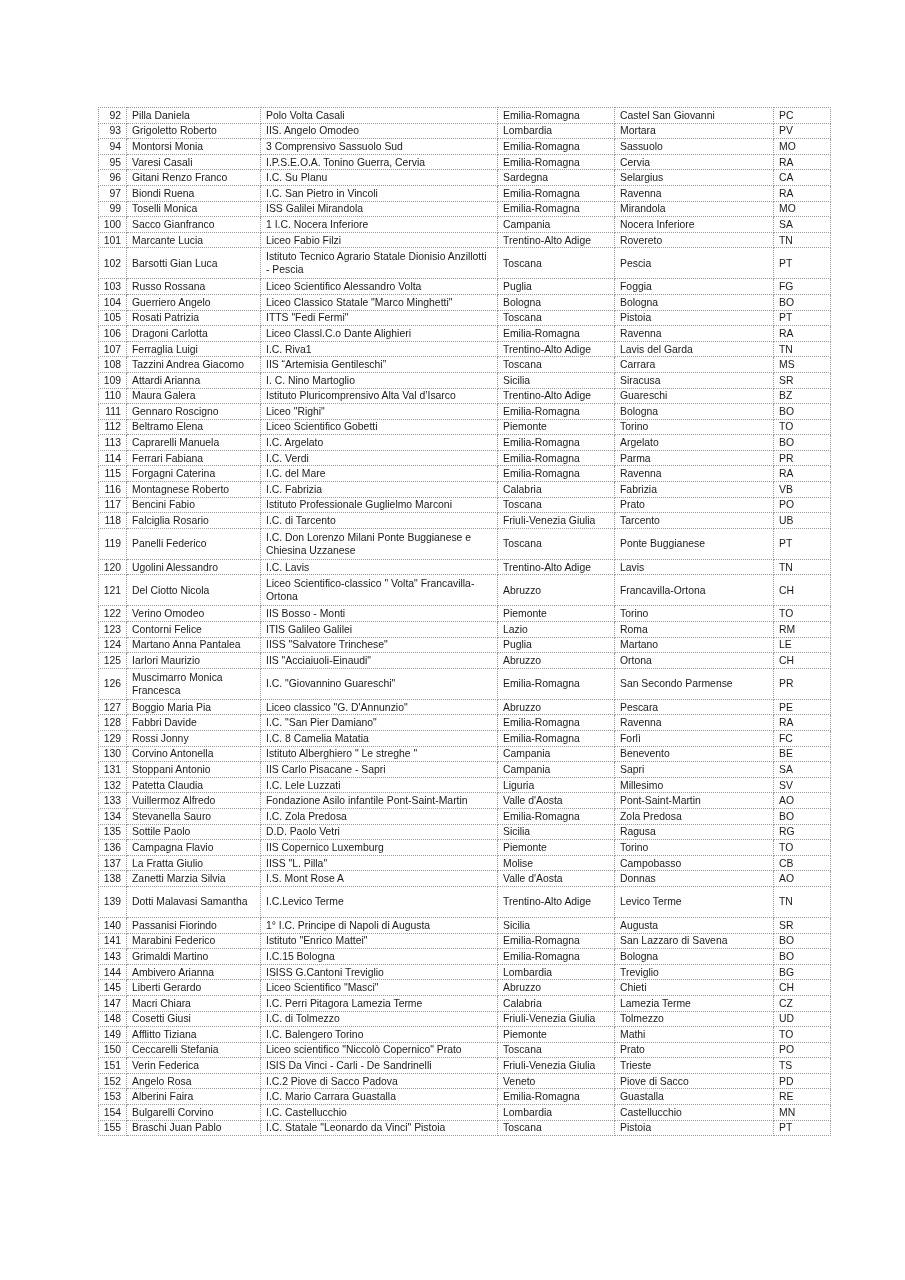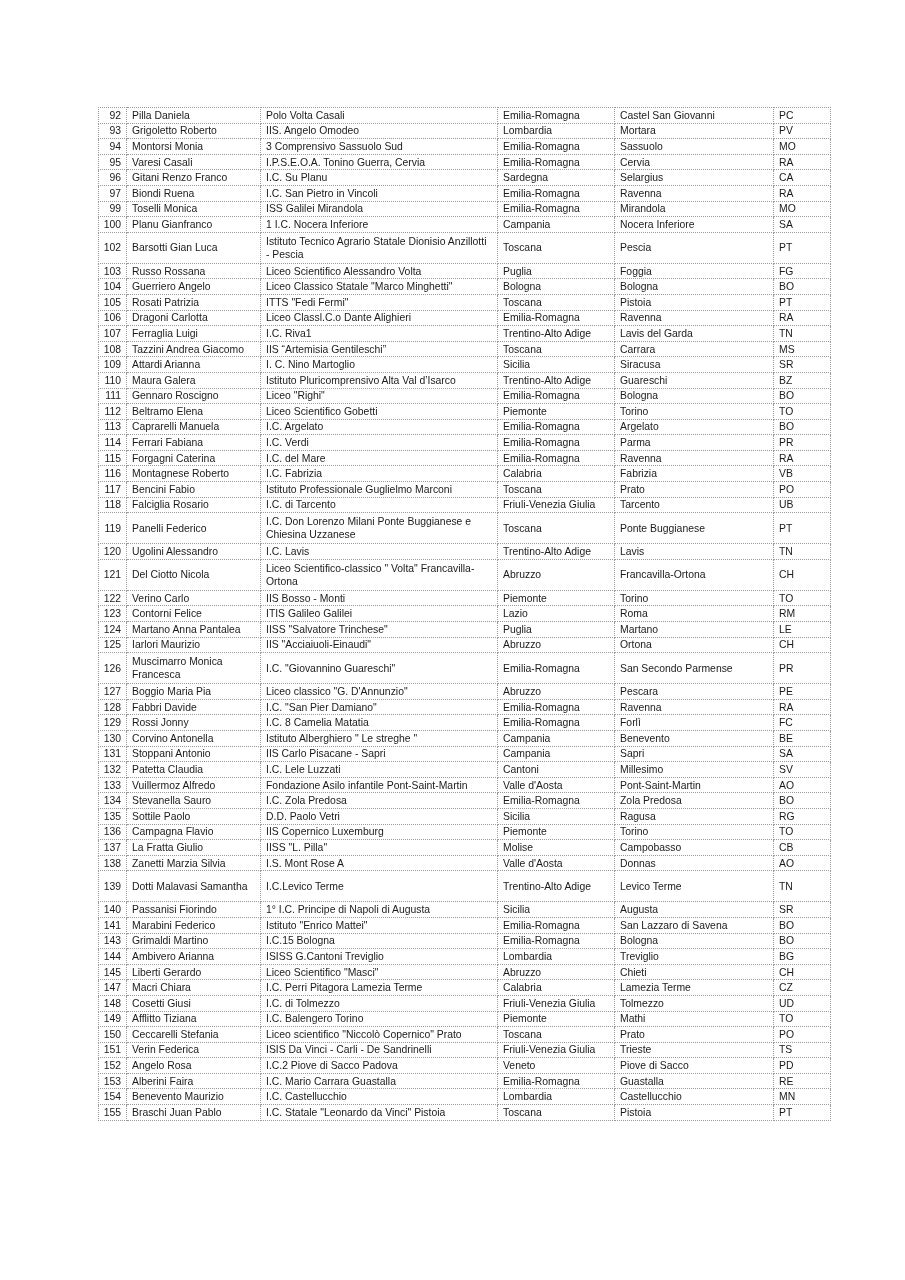--- a/index.html
+++ b/index.html
@@ -104,7 +104,7 @@
         </tr>
         <tr>
           <td class="num">100</td>
-          <td>Planu Gianfranco</td>
+          <td>Sacco Gianfranco</td>
           <td>1 I.C. Nocera Inferiore</td>
           <td>Campania</td>
           <td>Nocera Inferiore</td>

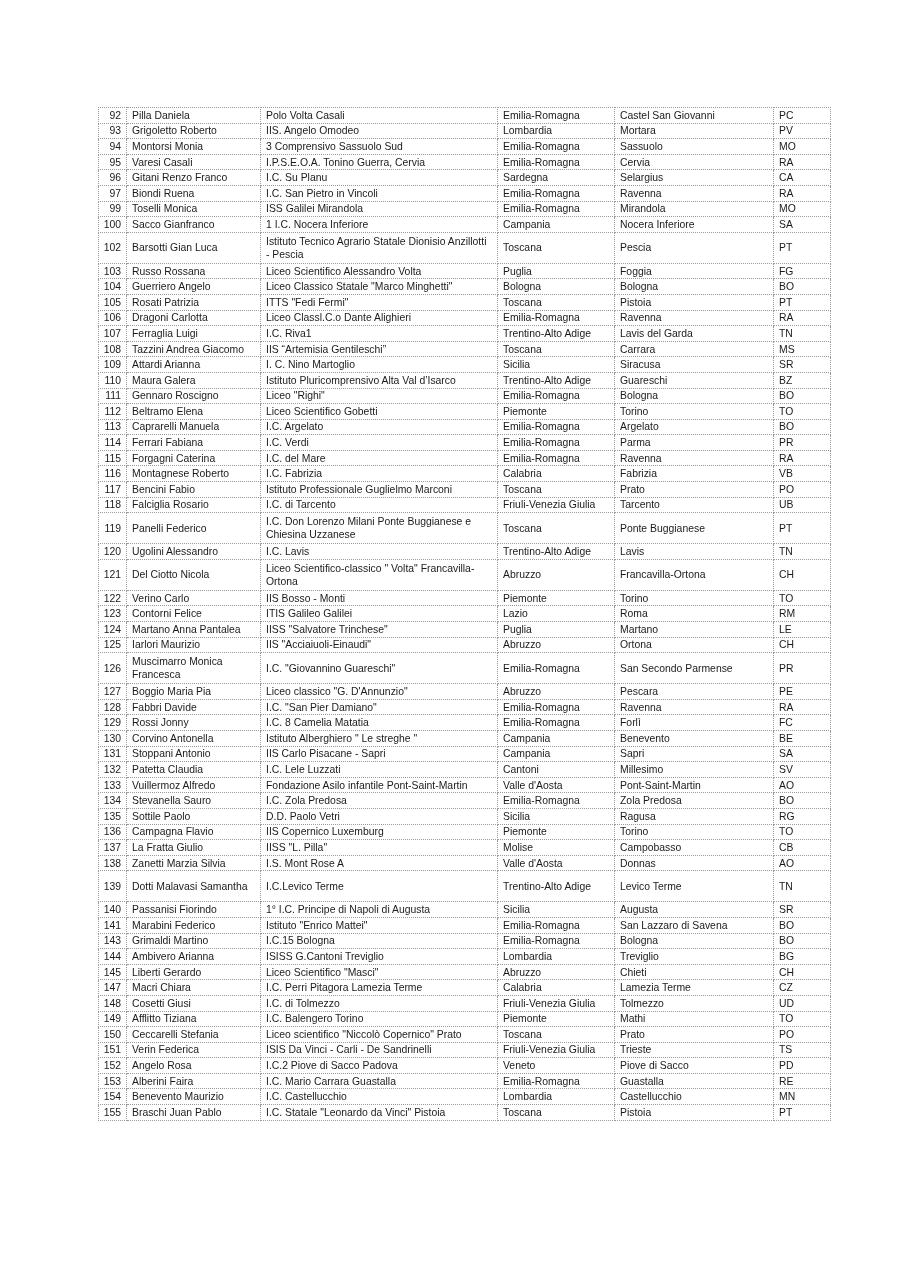--- a/index.html
+++ b/index.html
@@ -110,6 +110,14 @@
           <td>Nocera Inferiore</td>
           <td>SA</td>
         </tr>
+        <tr>
+          <td class="num">101</td>
+          <td>Marcante Lucia</td>
+          <td>Liceo Fabio Filzi</td>
+          <td>Trentino-Alto Adige</td>
+          <td>Rovereto</td>
+          <td>TN</td>
+        </tr>
         <tr class="tall">
           <td class="num">102</td>
           <td>Barsotti Gian Luca</td>

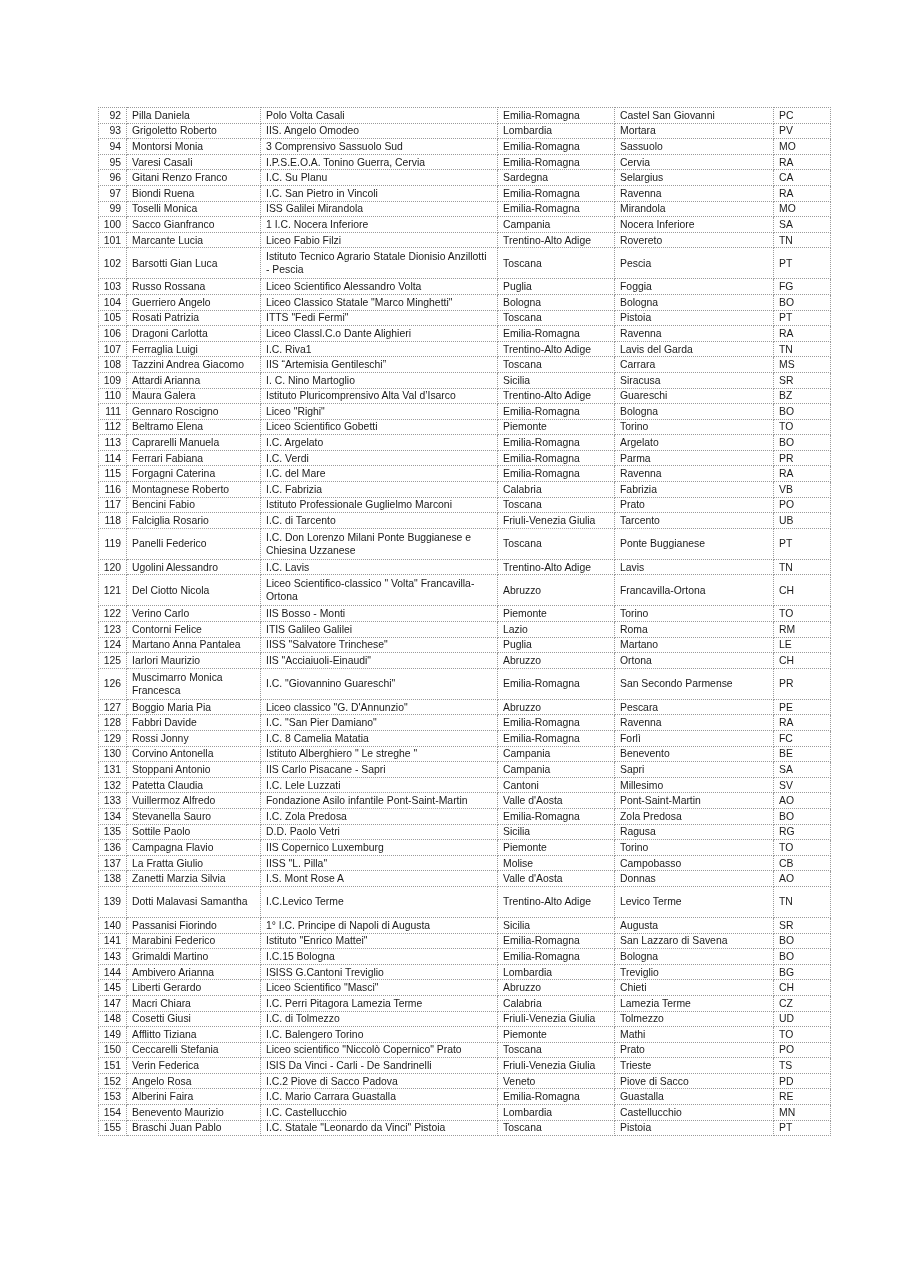--- a/index.html
+++ b/index.html
@@ -280,7 +280,7 @@
         </tr>
         <tr>
           <td class="num">122</td>
-          <td>Verino  Carlo</td>
+          <td>Verino  Omodeo</td>
           <td>IIS Bosso - Monti</td>
           <td>Piemonte</td>
           <td>Torino</td>

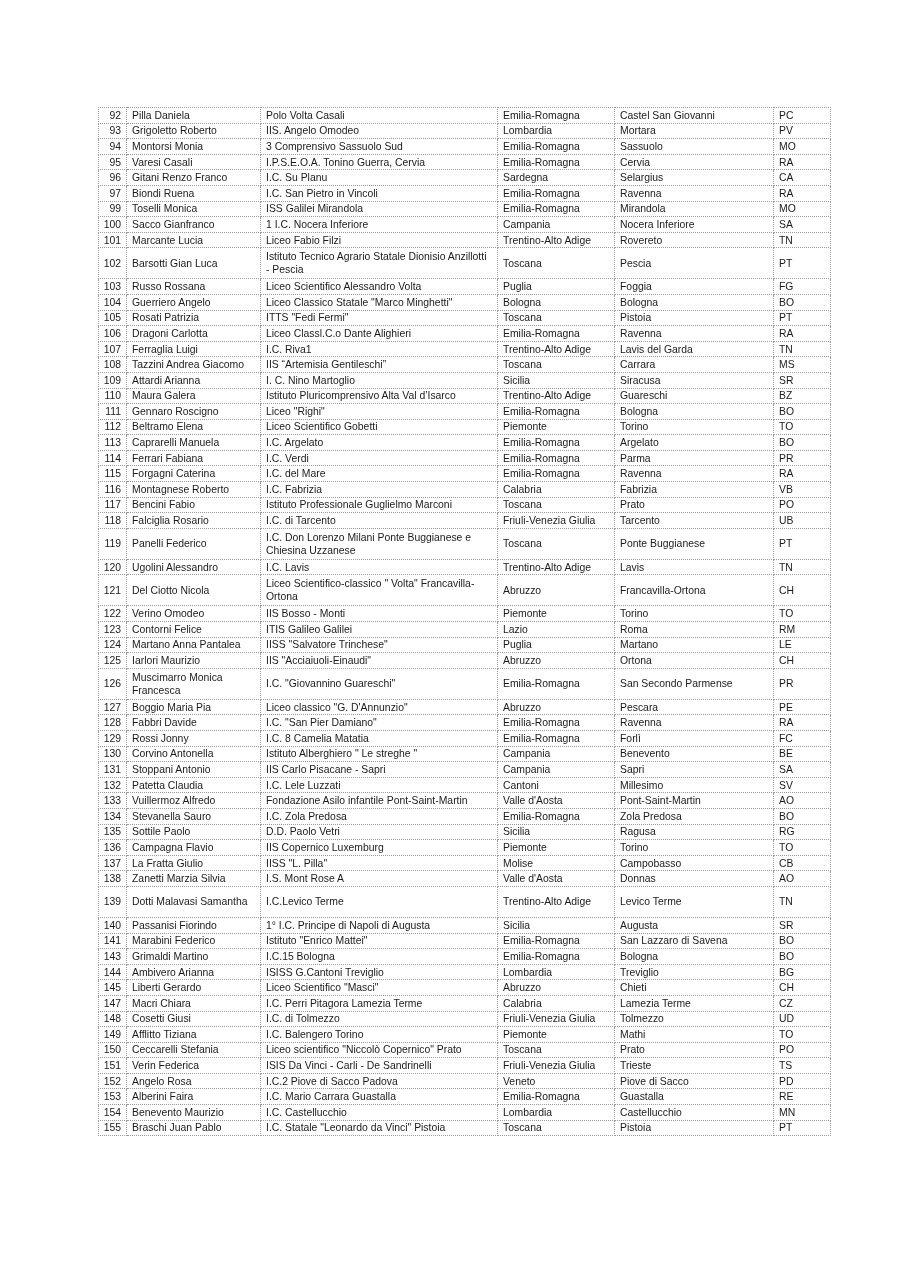--- a/index.html
+++ b/index.html
@@ -362,7 +362,7 @@
           <td class="num">132</td>
           <td>Patetta Claudia</td>
           <td>I.C. Lele Luzzati</td>
-          <td>Cantoni</td>
+          <td>Liguria</td>
           <td>Millesimo</td>
           <td>SV</td>
         </tr>

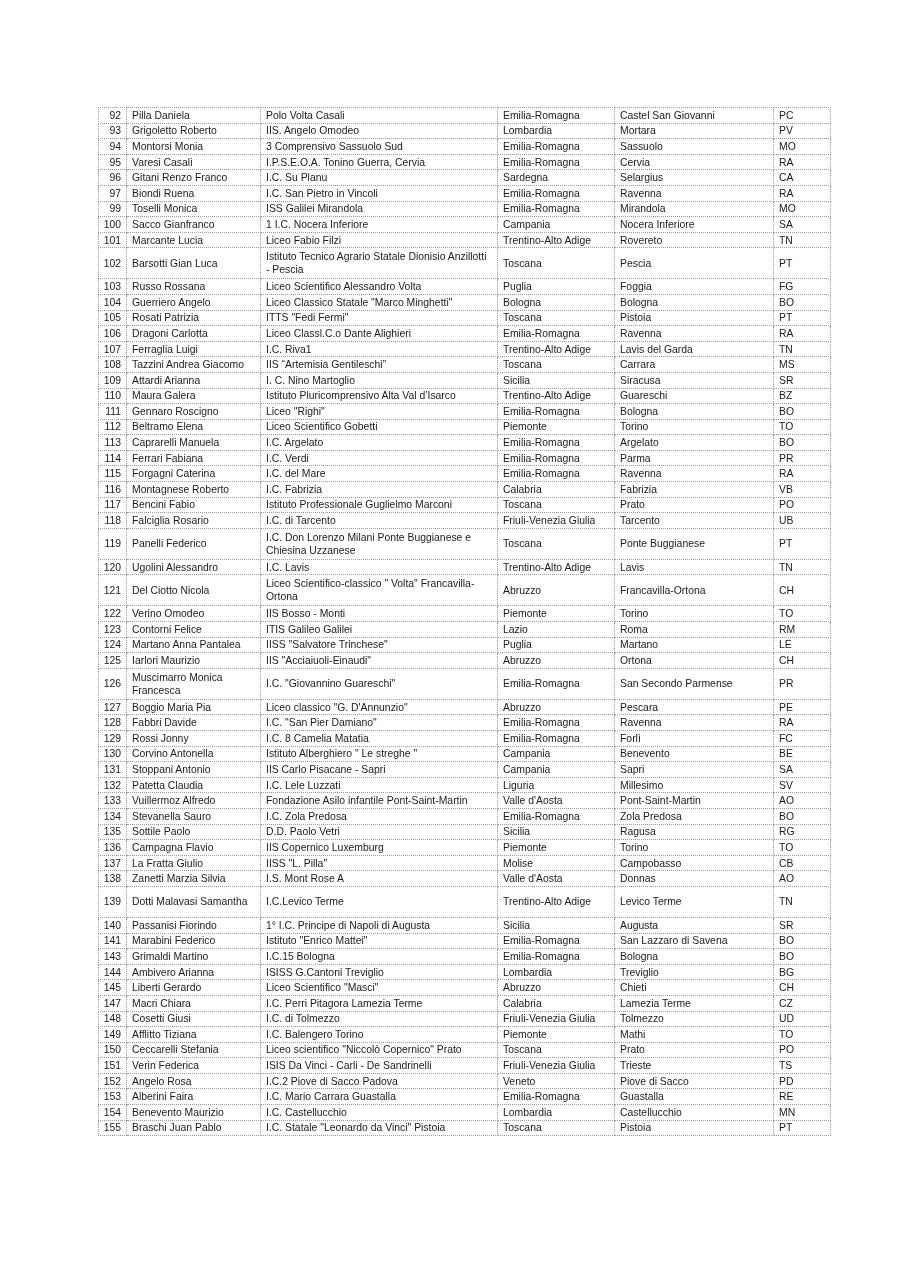--- a/index.html
+++ b/index.html
@@ -520,7 +520,7 @@
         </tr>
         <tr>
           <td class="num">154</td>
-          <td>Benevento Maurizio</td>
+          <td>Bulgarelli Corvino</td>
           <td>I.C. Castellucchio</td>
           <td>Lombardia</td>
           <td>Castellucchio</td>

